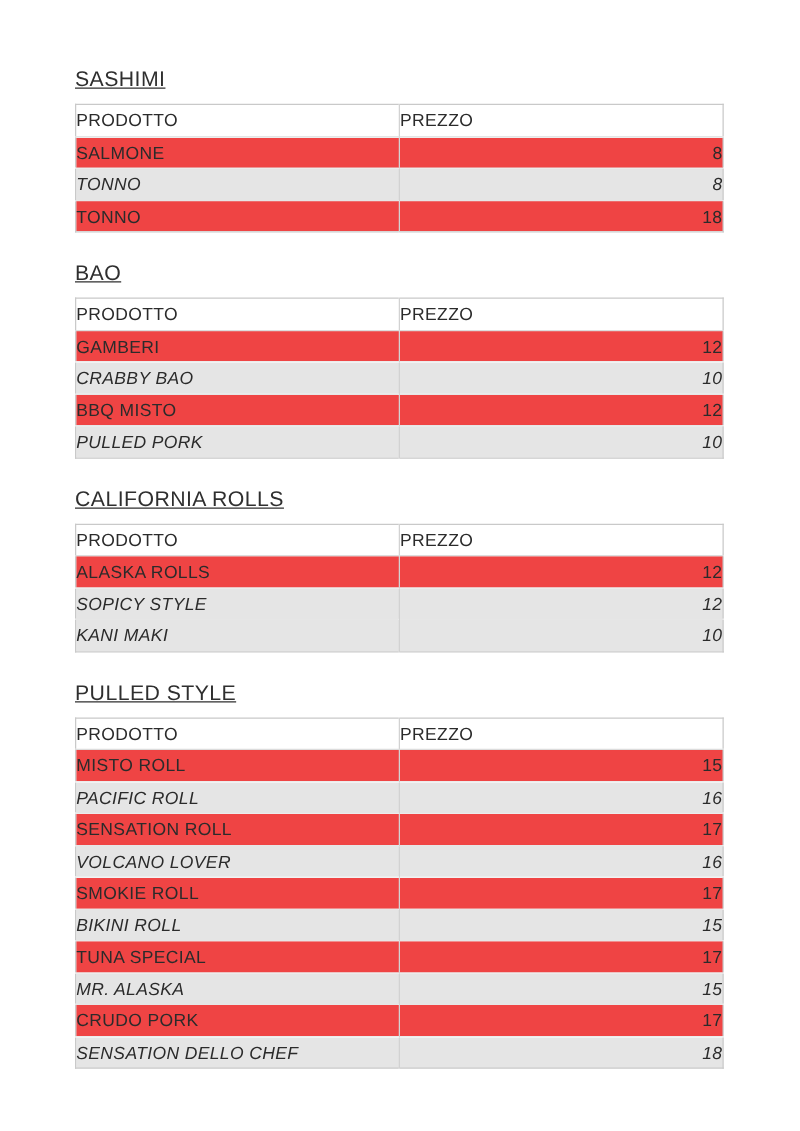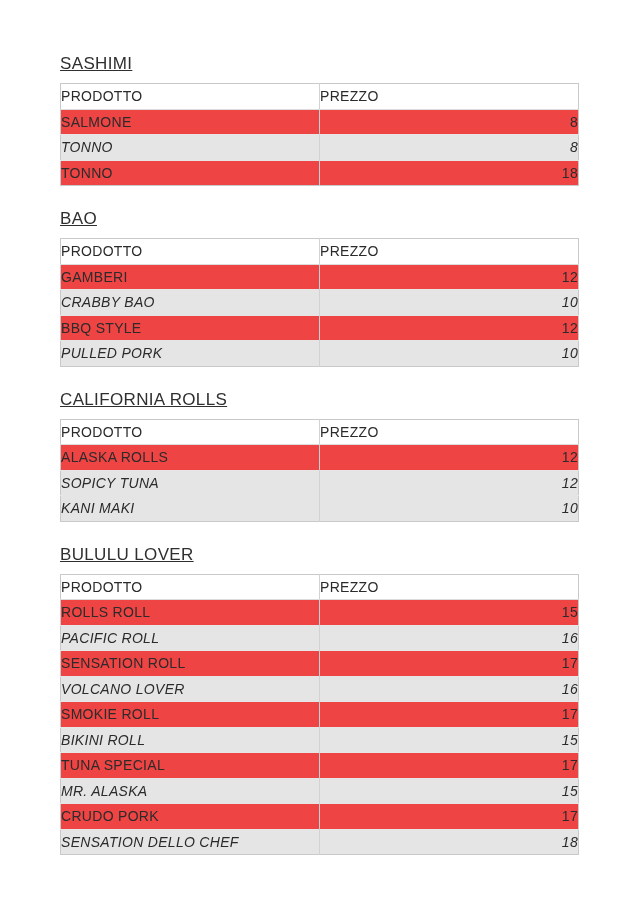--- a/index.html
+++ b/index.html
@@ -140,7 +140,7 @@
               <td class="price-cell">10</td>
             </tr>
             <tr class="row-shaded">
-              <td class="product-cell">BBQ STYLE</td>
+              <td class="product-cell">BBQ MISTO</td>
               <td class="price-cell">12</td>
             </tr>
             <tr class="row-plain">

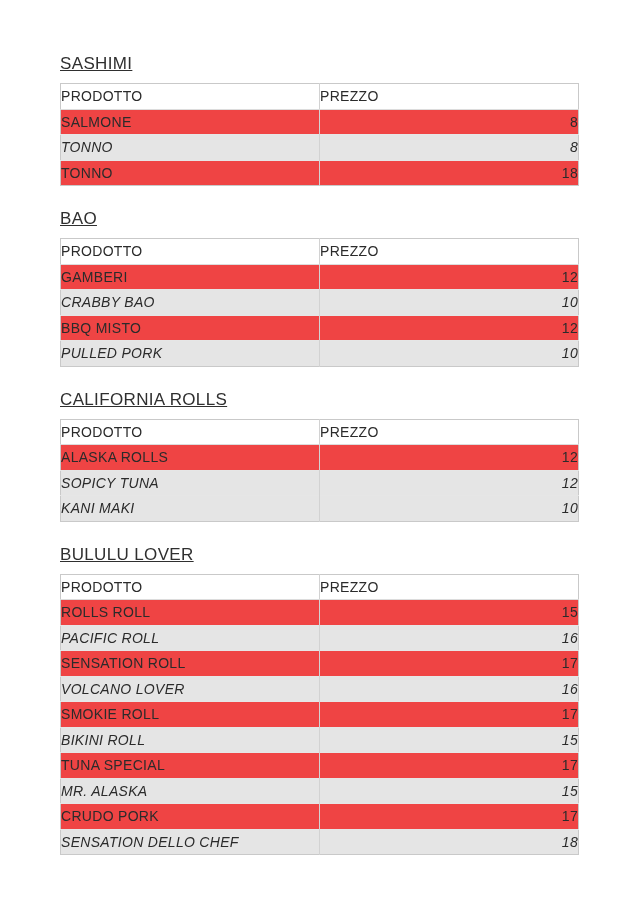--- a/index.html
+++ b/index.html
@@ -169,7 +169,7 @@
               <td class="price-cell">12</td>
             </tr>
             <tr class="row-plain">
-              <td class="product-cell">SOPICY TUNA</td>
+              <td class="product-cell">SOPICY STYLE</td>
               <td class="price-cell">12</td>
             </tr>
             <tr class="row-plain">

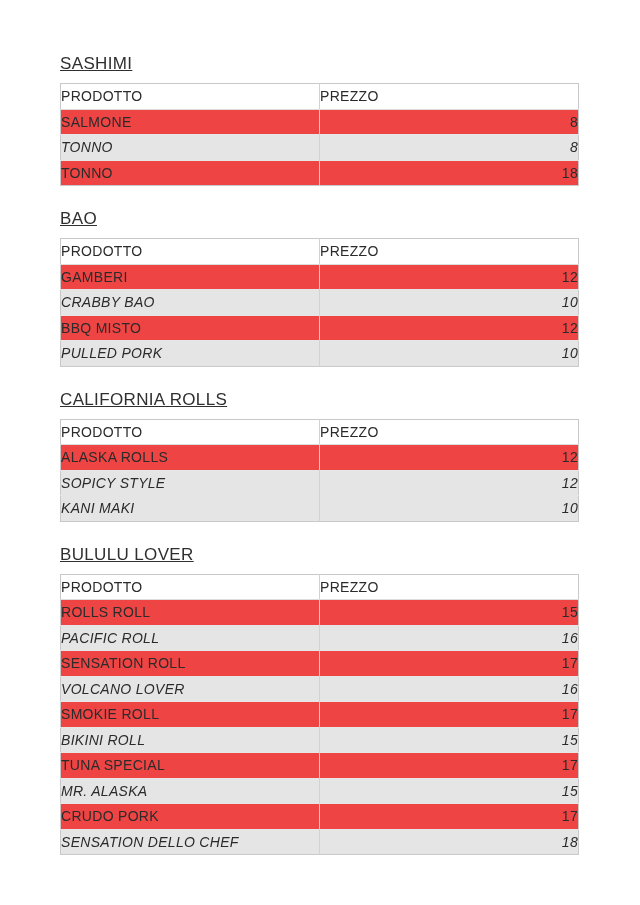--- a/index.html
+++ b/index.html
@@ -180,7 +180,7 @@
         </table>
       </div>
       <div class="menu-section">
-        <div class="section-heading">BULULU LOVER</div>
+        <div class="section-heading">PULLED STYLE</div>
         <table class="menu-table">
           <colgroup>
             <col class="col-product">

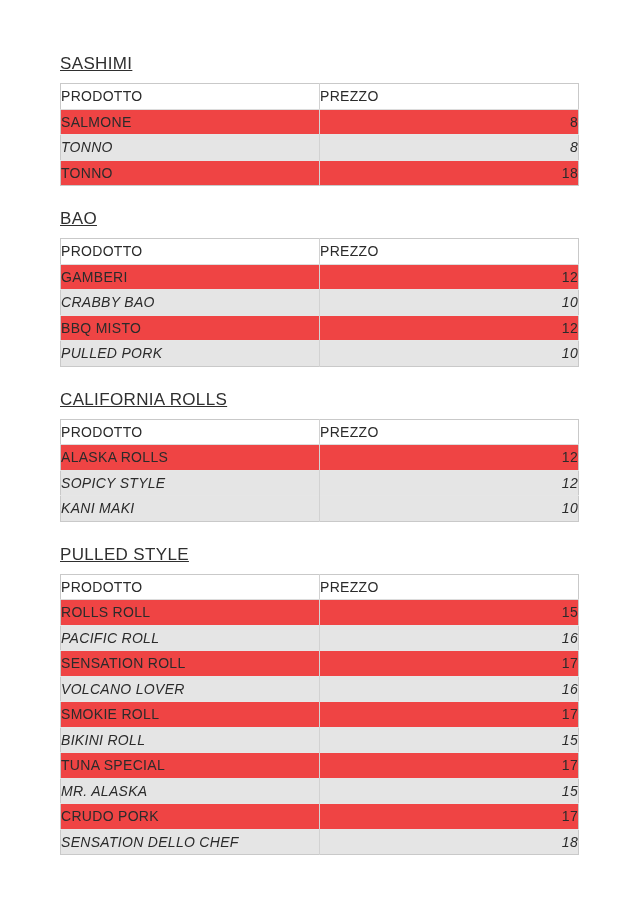--- a/index.html
+++ b/index.html
@@ -194,7 +194,7 @@
           </thead>
           <tbody>
             <tr class="row-shaded">
-              <td class="product-cell">ROLLS ROLL</td>
+              <td class="product-cell">MISTO ROLL</td>
               <td class="price-cell">15</td>
             </tr>
             <tr class="row-plain">

